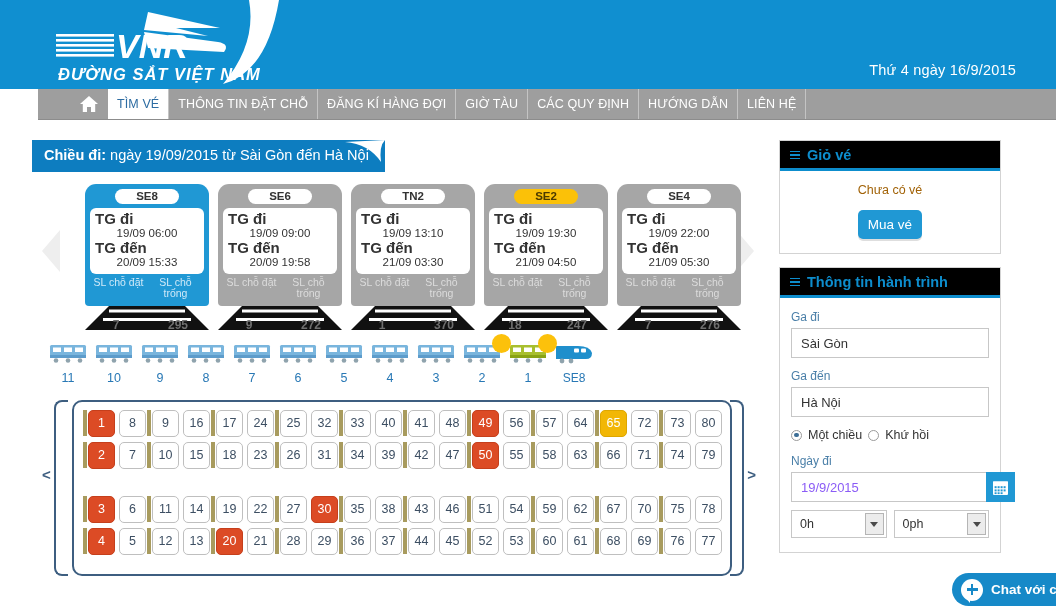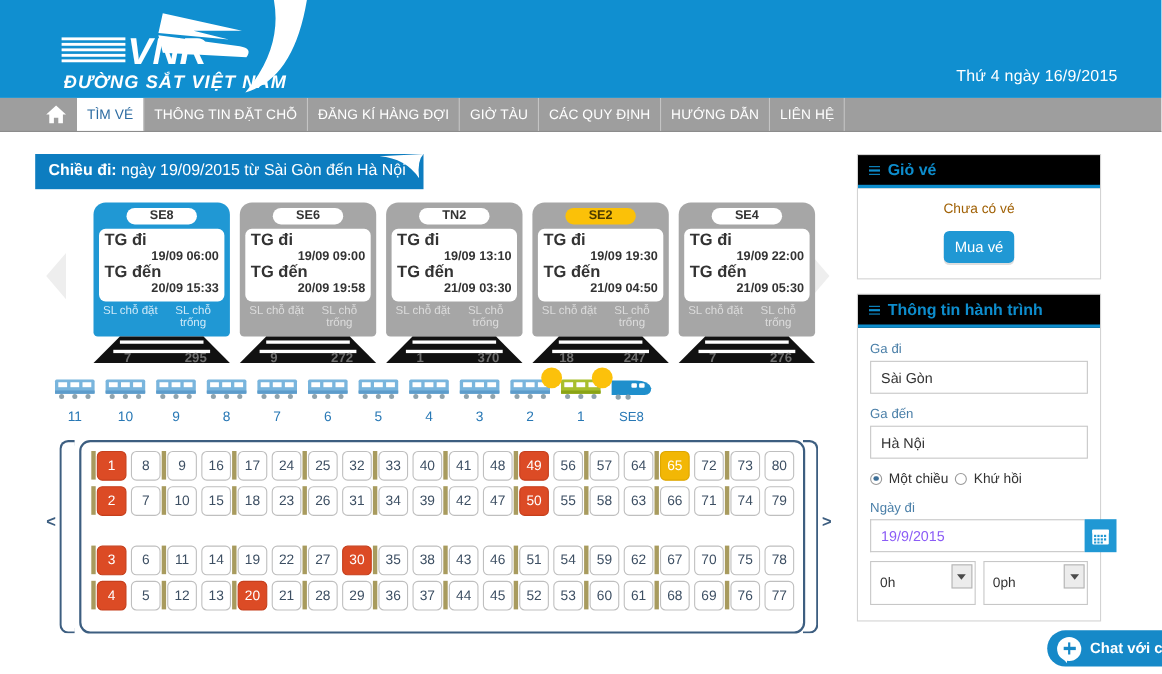--- a/index.html
+++ b/index.html
@@ -48,6 +48,7 @@
     align-items: stretch;
     padding-left: 32px;
     border-bottom: 1px solid #8c8c8c;
+    margin-left: 38px;
   }
   .nav-home {
     width: 38px;

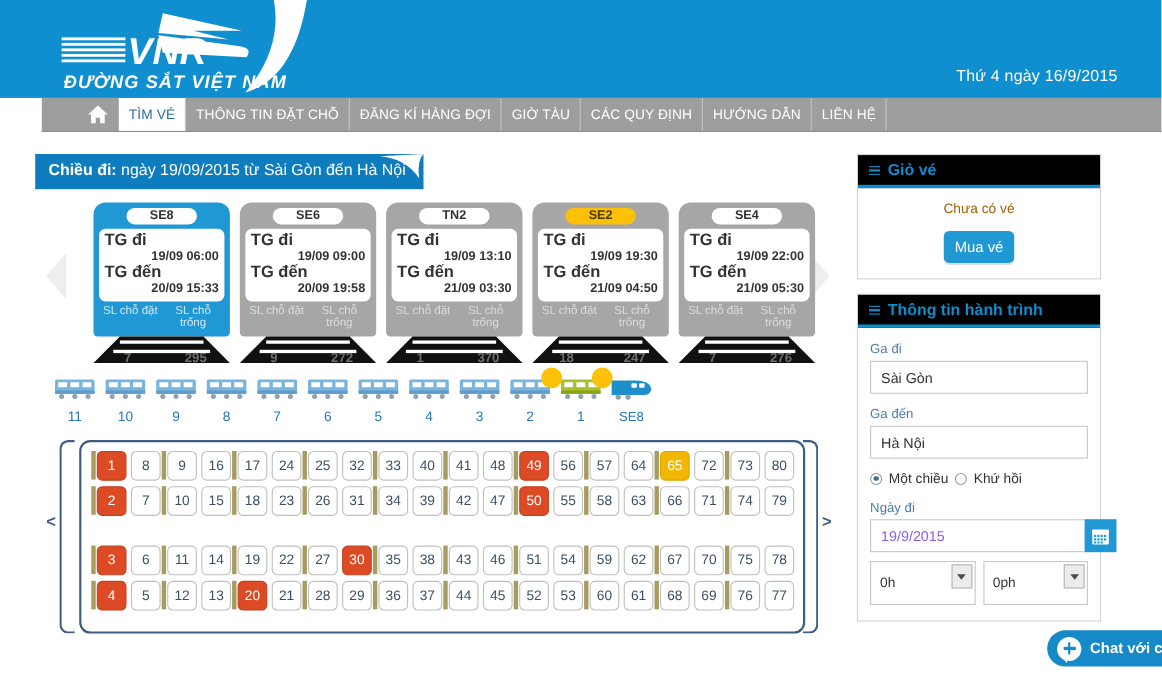--- a/index.html
+++ b/index.html
@@ -177,9 +177,8 @@
   .tval {
     font-size: 11.5px;
     color: #333333;
-    text-align: right;
+    text-align: center;
     line-height: 15px;
-    font-weight: bold;
   }
   .slrow {
     display: flex;

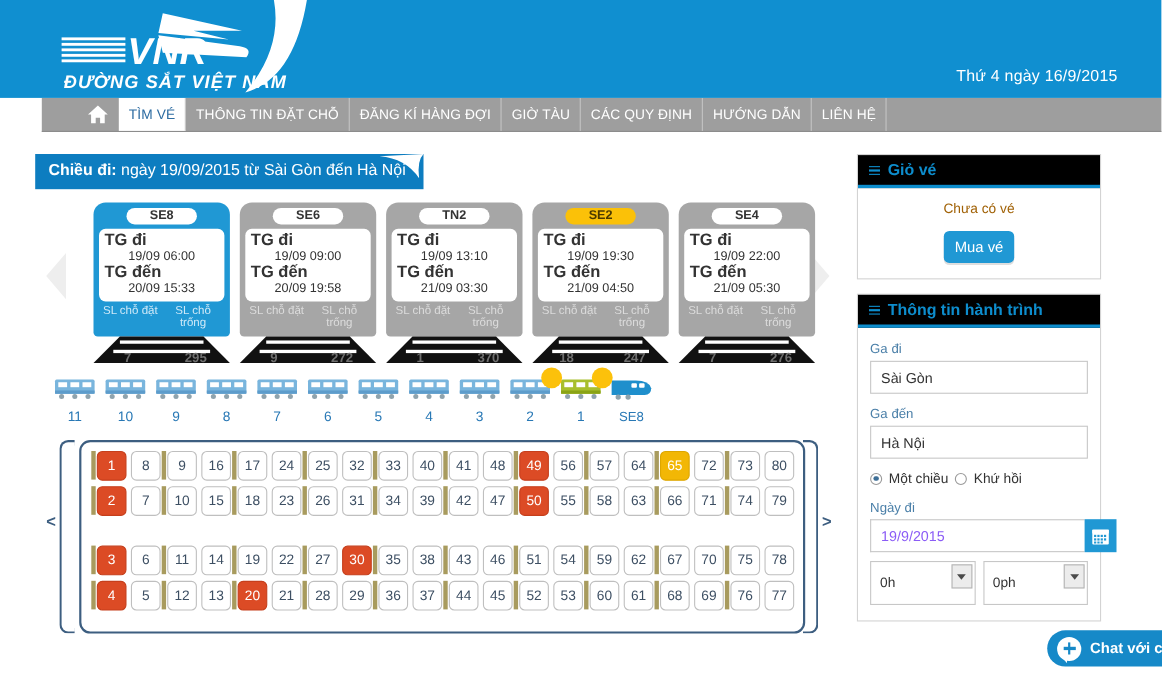--- a/index.html
+++ b/index.html
@@ -429,7 +429,7 @@
   .time-row { display: flex; gap: 7px; }
   .sel {
     flex: 1;
-    height: 40px;
+    height: 28px;
     border: 1px solid #c7c7c7;
     background: #ffffff;
     display: flex; align-items: center;

